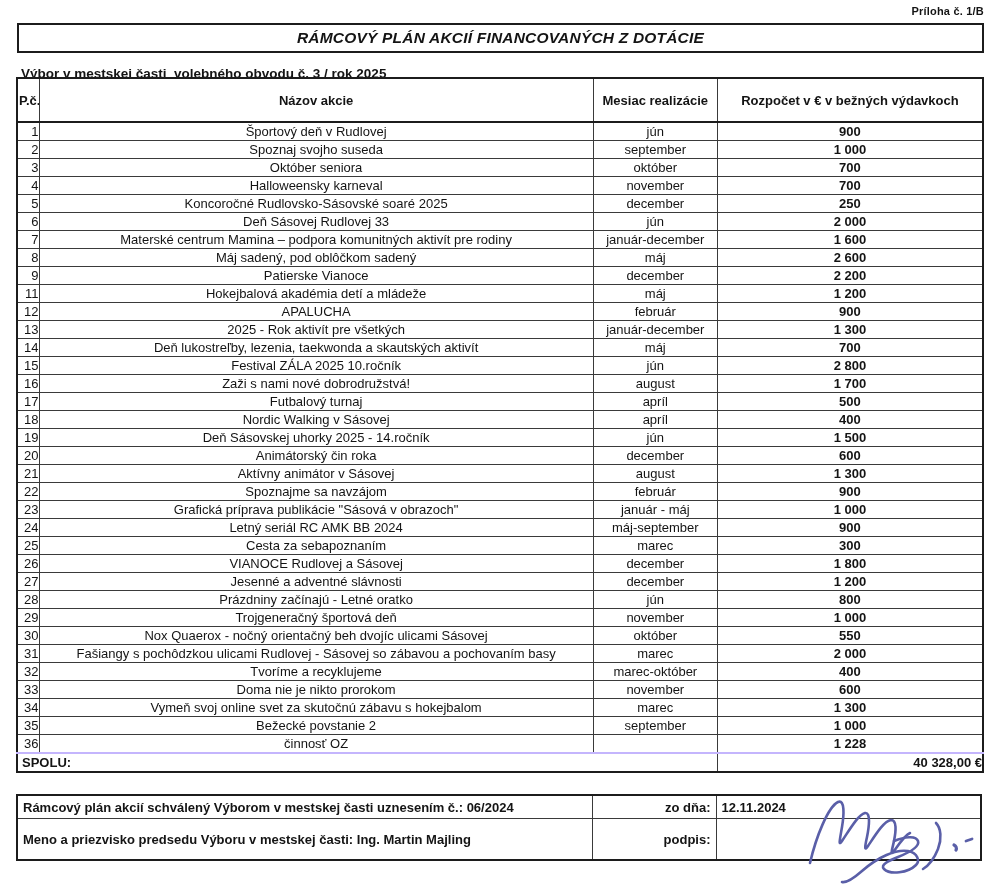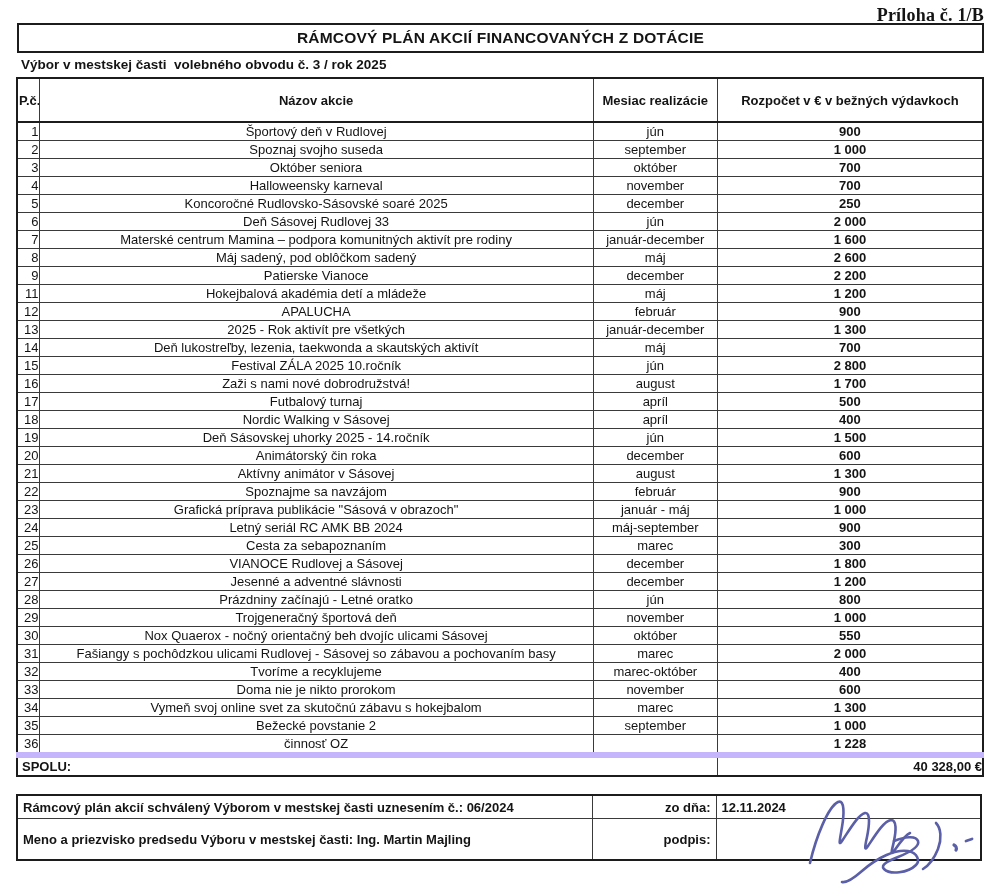--- a/index.html
+++ b/index.html
@@ -9,7 +9,7 @@
   }
   .attachment {
     position:absolute; top:5px; right:16px;
-    font-size:18px; font-weight:bold; letter-spacing:0.2px;font-family:Liberation Serif, serif;
+    font-size:11px; font-weight:bold; letter-spacing:0.2px;
   }
   .title-box {
     position:absolute; left:17px; top:23px; width:963px; height:26px;

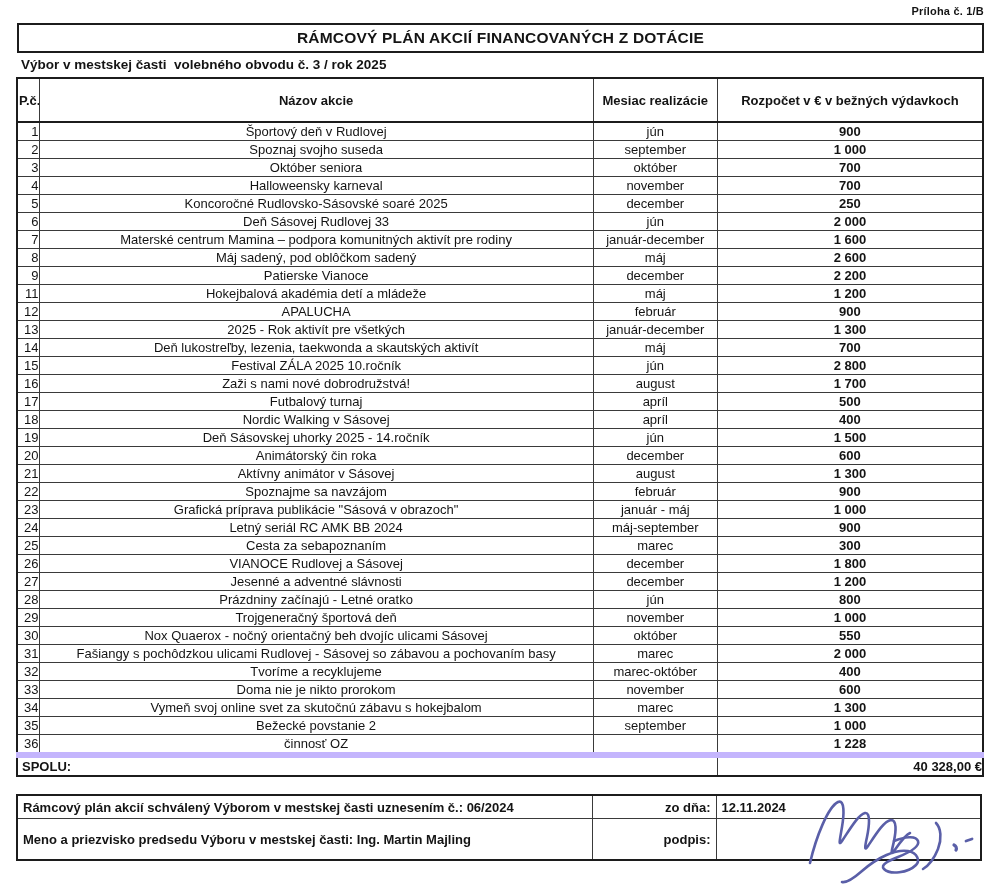--- a/index.html
+++ b/index.html
@@ -15,7 +15,7 @@
     position:absolute; left:17px; top:23px; width:963px; height:26px;
     border:2px solid #1c1c1c;
     display:flex; align-items:center; justify-content:center;
-    font-size:15.5px; font-weight:bold; letter-spacing:0.2px;
+    font-size:15.5px; font-weight:bold; letter-spacing:0.2px;font-style:italic;
   }
   .subtitle {
     position:absolute; left:21px; top:57px;

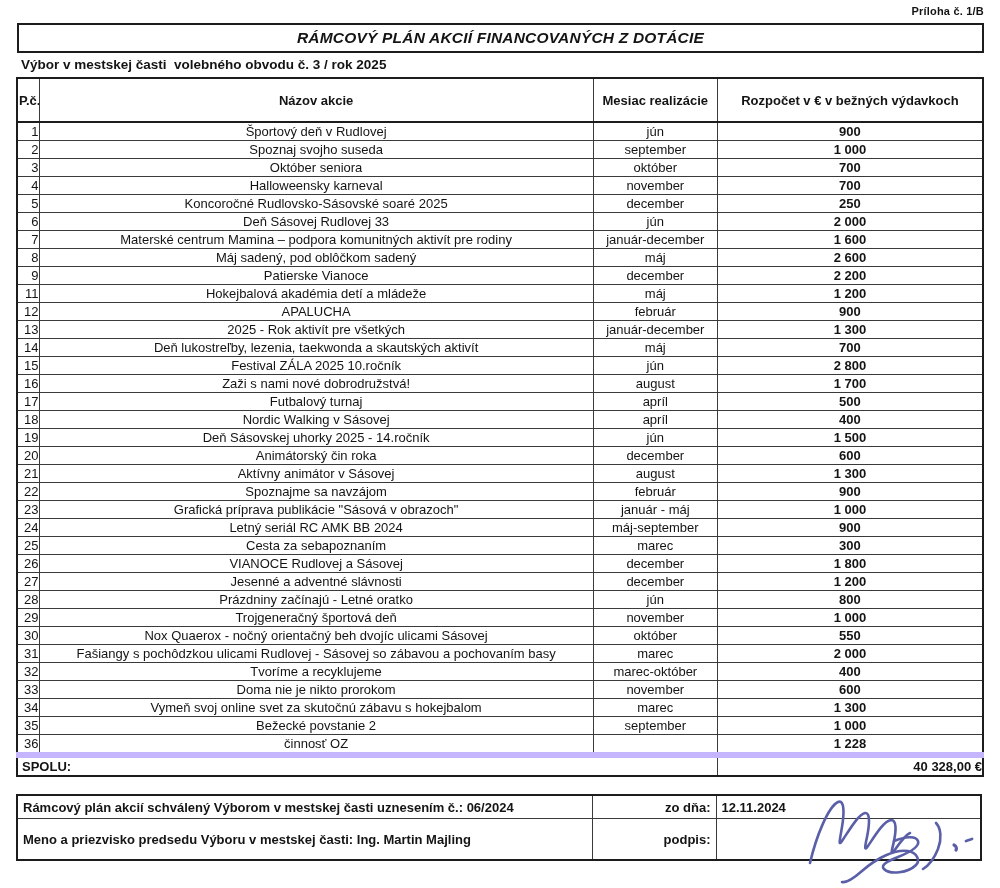--- a/index.html
+++ b/index.html
@@ -18,7 +18,7 @@
     font-size:15.5px; font-weight:bold; letter-spacing:0.2px;font-style:italic;
   }
   .subtitle {
-    position:absolute; left:21px; top:57px;
+    position:absolute; left:21px; top:66px;
     font-size:13.5px; font-weight:bold; white-space:pre;
   }
   table.main {

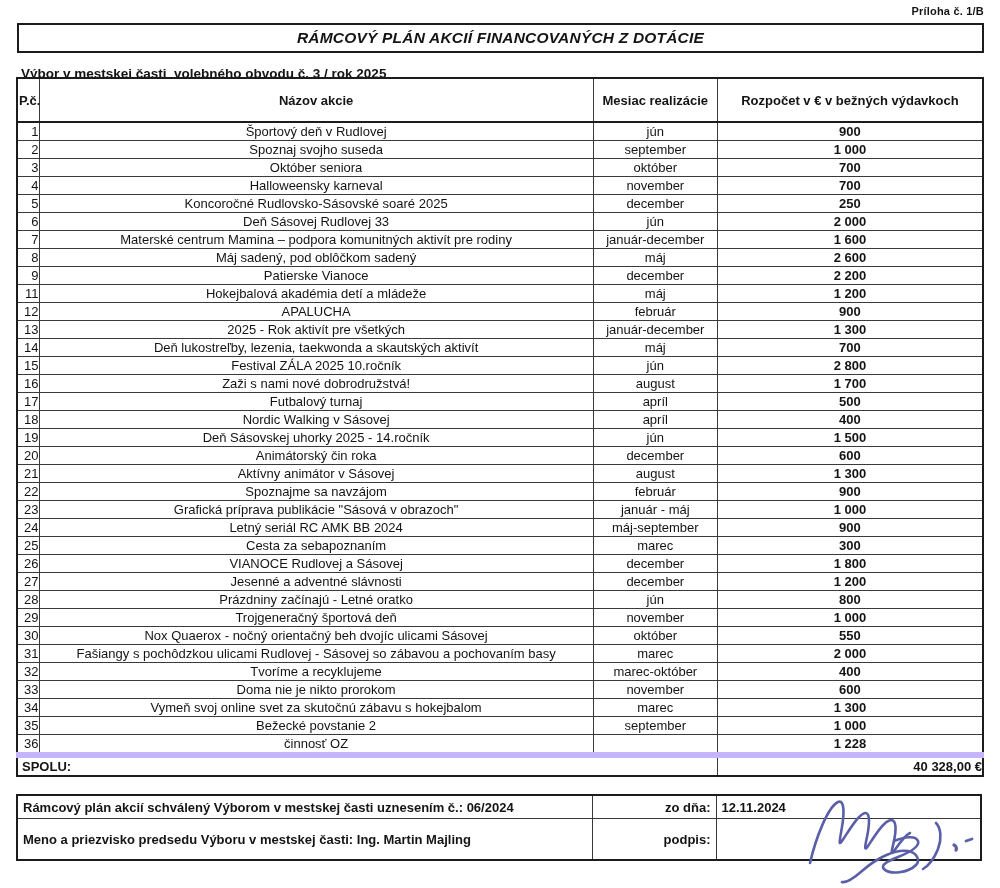--- a/index.html
+++ b/index.html
@@ -41,7 +41,7 @@
   td.c-budget{ text-align:center; font-weight:bold; }
   tr.total-row td {
     height:20px; font-weight:bold; font-size:13.5px;
-    border-top:6px solid #c4b5fd;
+    border-top:2px solid #c4b5fd;
     margin-left:40px;
   }
   tr.total-row td.t-label { text-align:left; padding-left:4px; }

